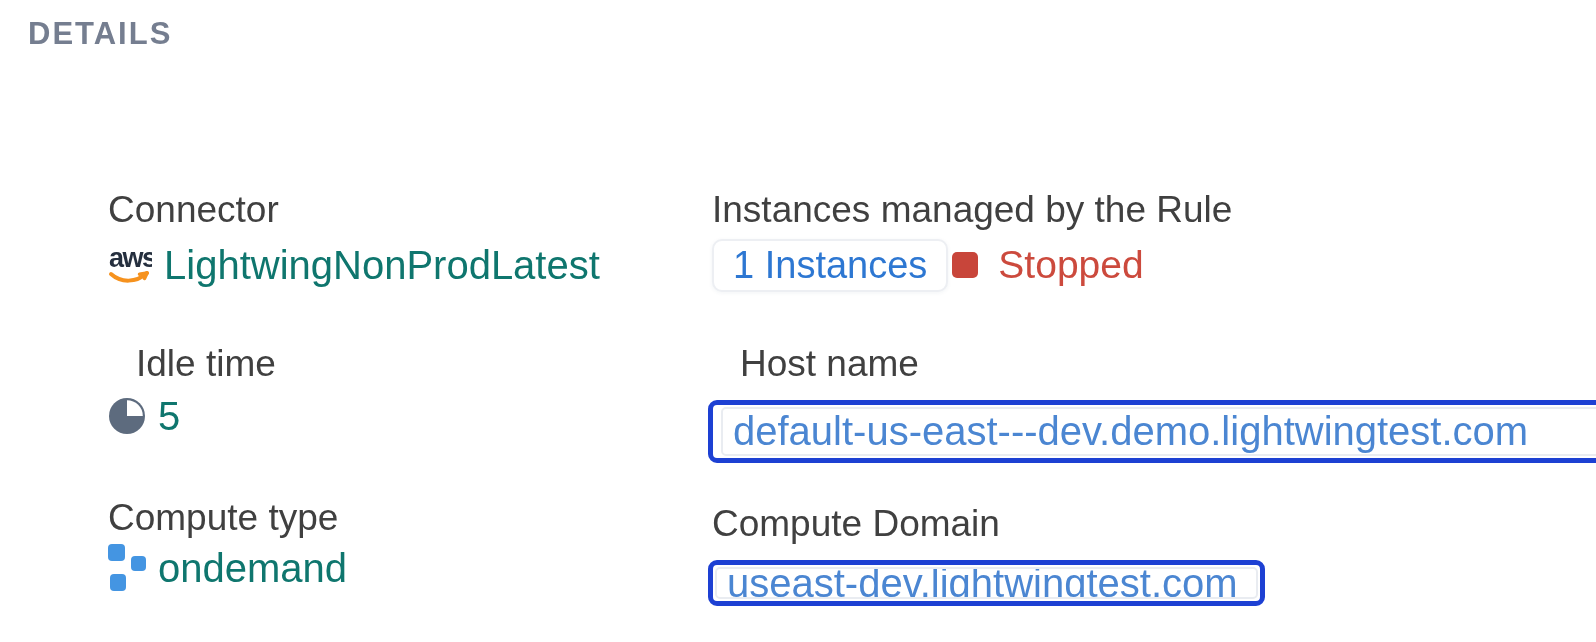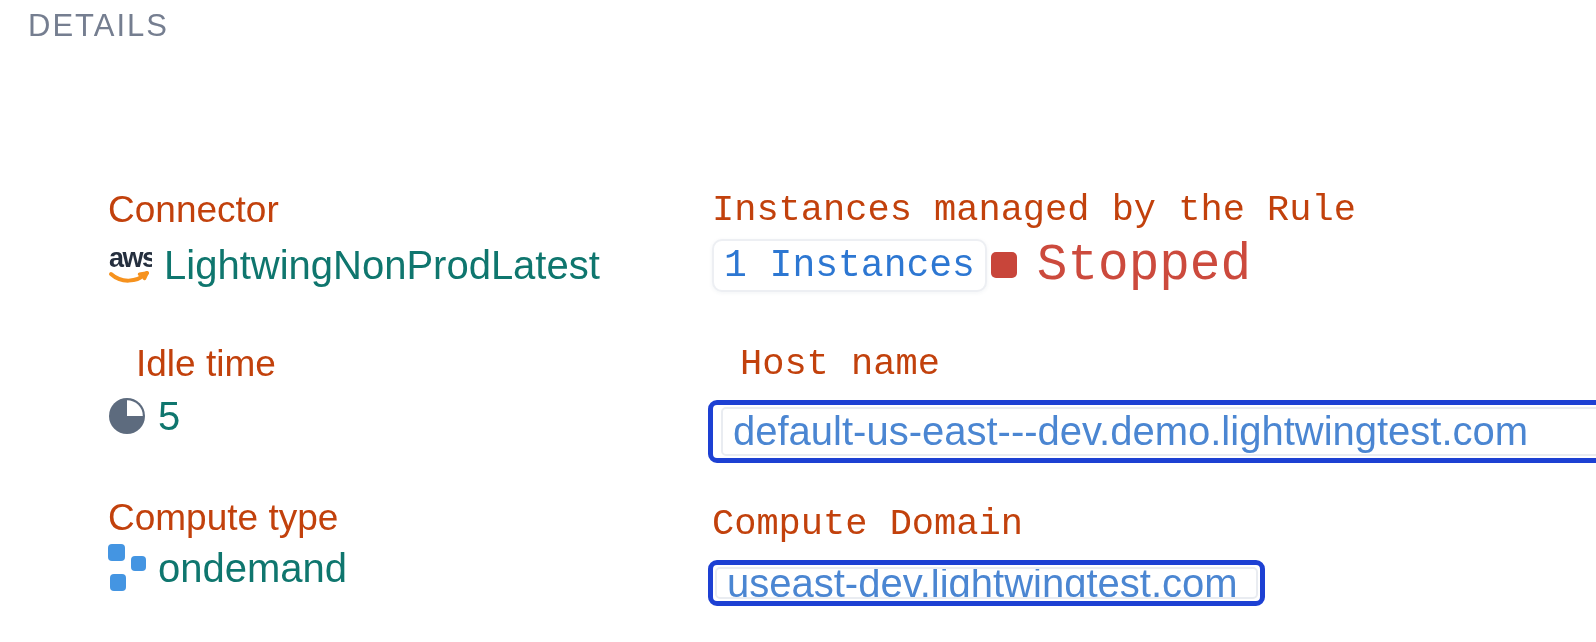--- a/index.html
+++ b/index.html
@@ -11,8 +11,8 @@
     overflow:hidden;
   }
   .details-title{
-    position:absolute;left:28px;top:8px;
-    font-size:31px;font-weight:400;letter-spacing:2px;
+    position:absolute;left:28px;top:16px;
+    font-size:31px;font-weight:700;letter-spacing:2px;
     color:#757e90;
   }
   .label{

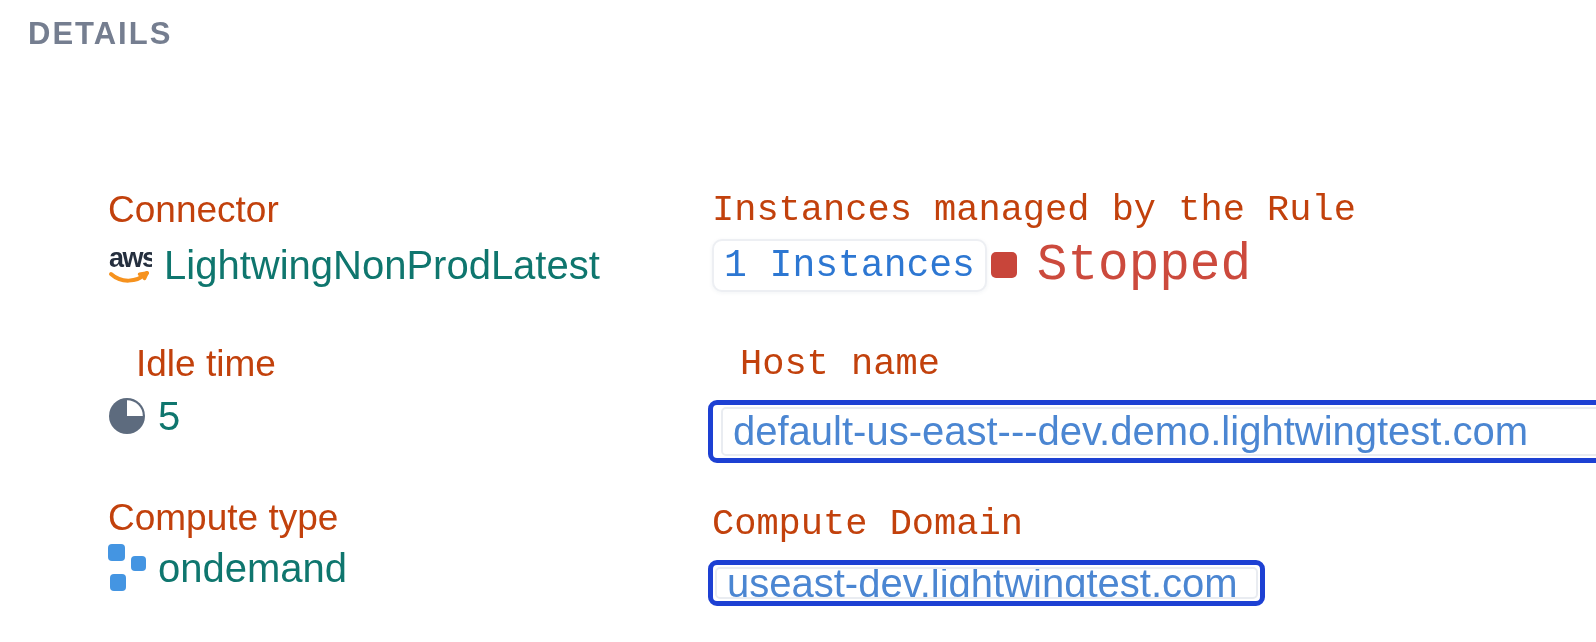--- a/index.html
+++ b/index.html
@@ -18,7 +18,7 @@
   .label{
     position:absolute;
     font-size:37px;line-height:1.2;
-    color:#c2410c;
+    color:#404040;
     white-space:nowrap;
   }
   .value-row{

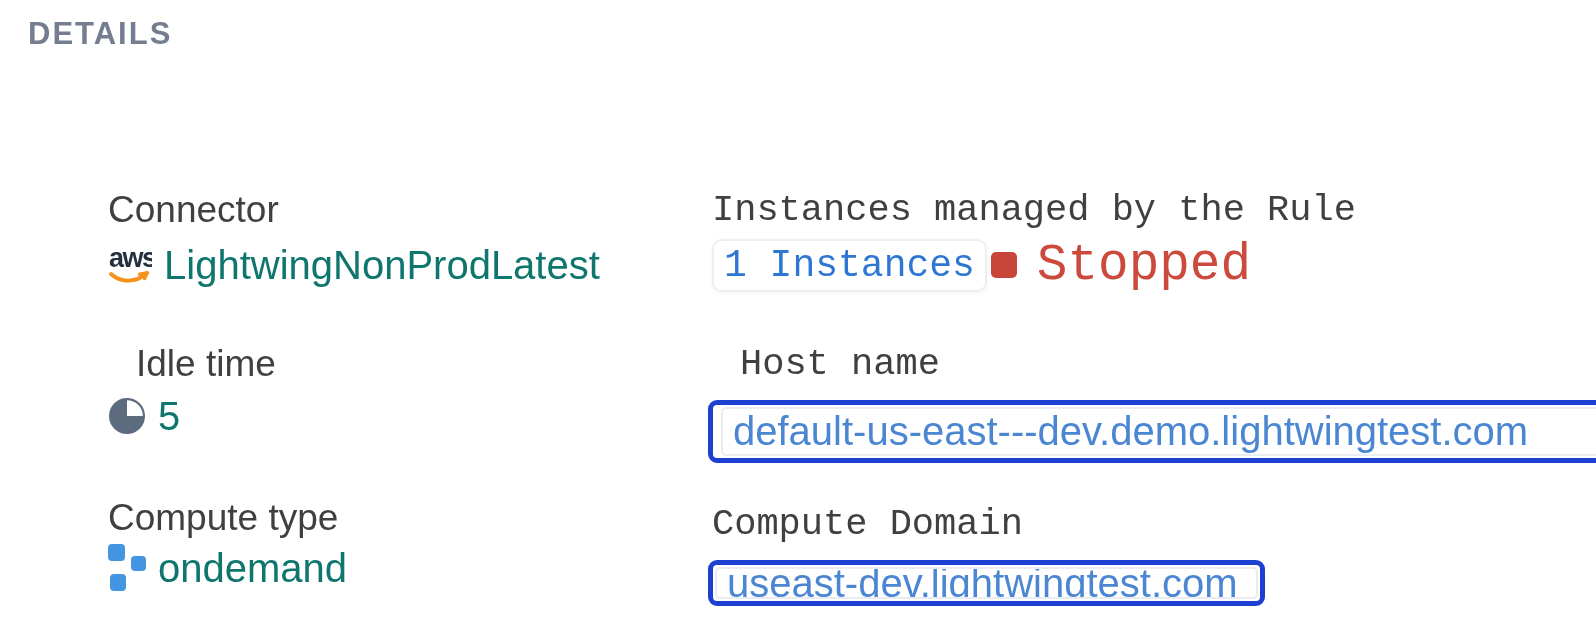--- a/index.html
+++ b/index.html
@@ -30,7 +30,7 @@
     font-size:40px;color:#0f766e;
   }
   .col-left{left:108px;}
-  .col-right{left:712px;font-family:Liberation Mono, monospace;}
+  .col-right{left:712px;}
 
   
   .r1-label{top:188px;}

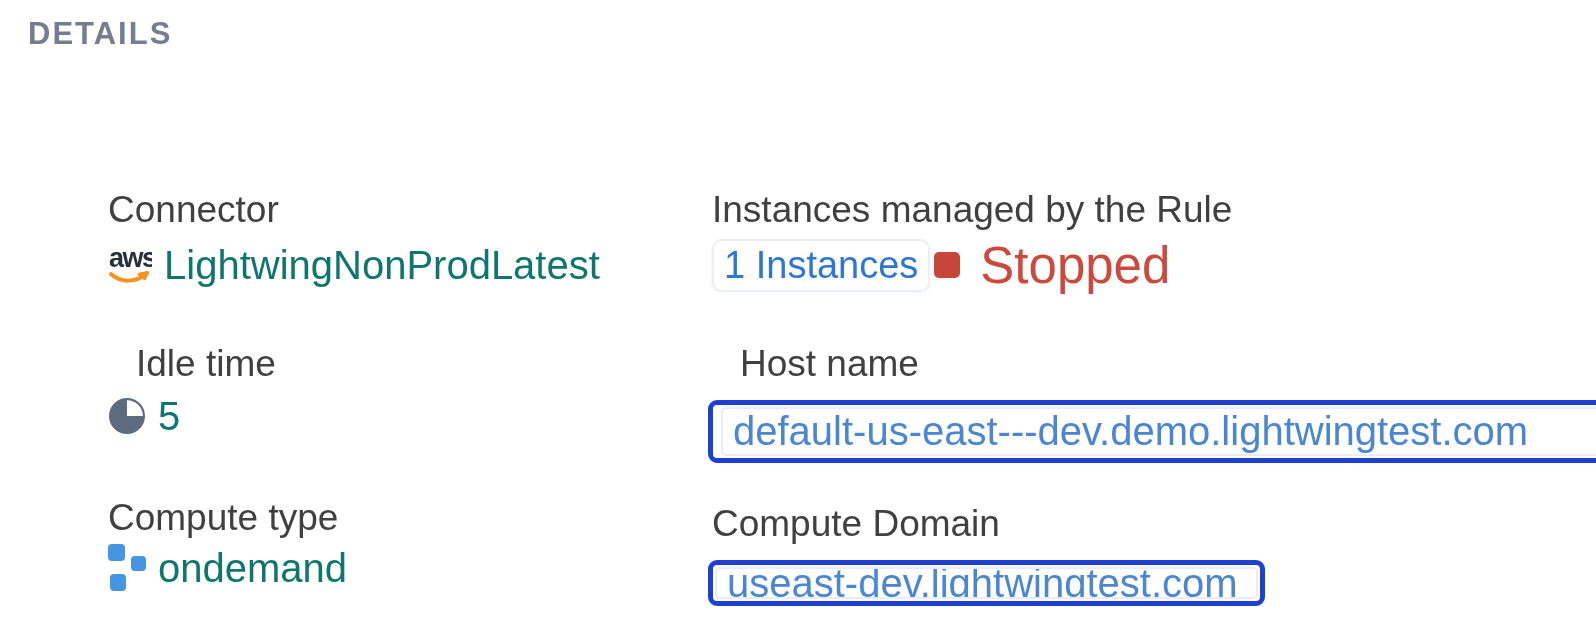--- a/index.html
+++ b/index.html
@@ -50,7 +50,7 @@
     border-radius:10px;
     background:#ffffff;
     box-shadow:0 1px 4px rgba(40,60,100,0.06);
-    padding:3px 10px;
+    padding:3px 19px;
     cursor:pointer;
   }
   .chip-text{

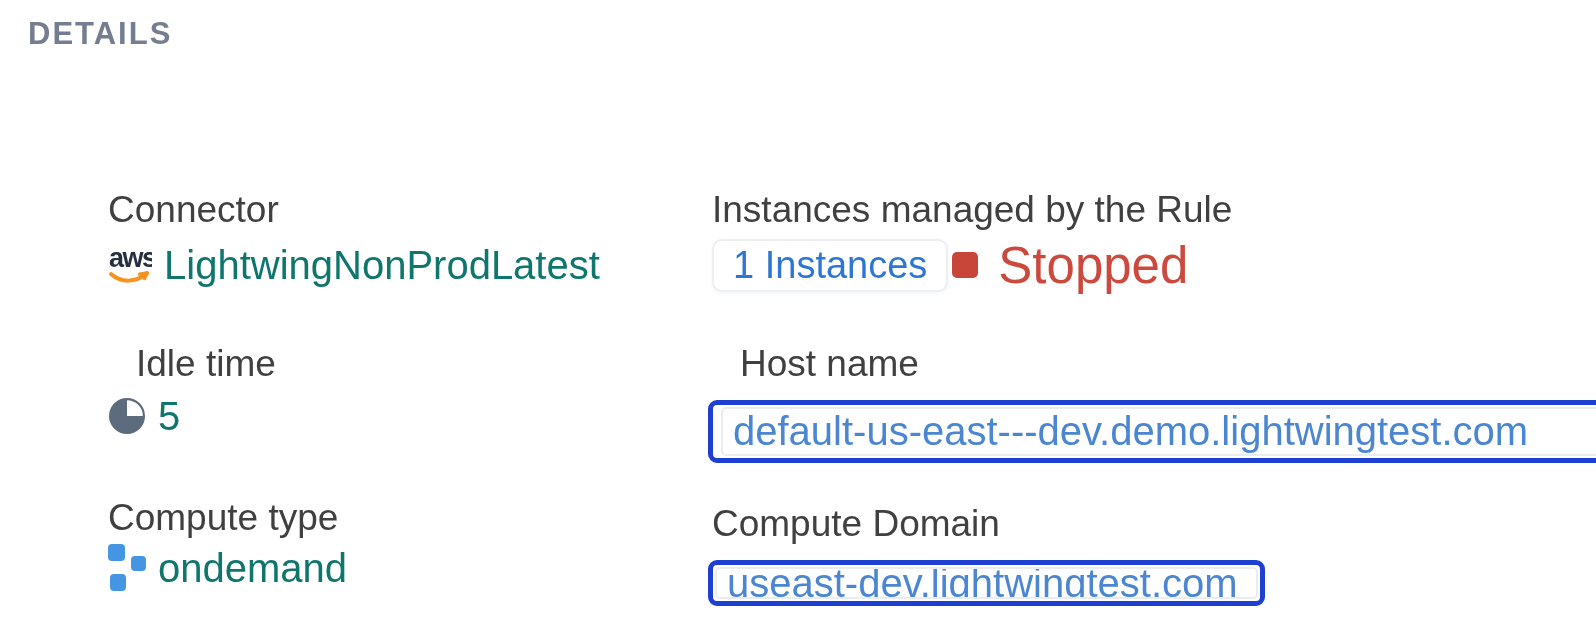--- a/index.html
+++ b/index.html
@@ -63,7 +63,7 @@
     flex:0 0 auto;
   }
   .status-text{
-    font-size:51px;color:#cc4a3d;margin-left:20px;
+    font-size:39px;color:#cc4a3d;margin-left:20px;
   }
 
   

